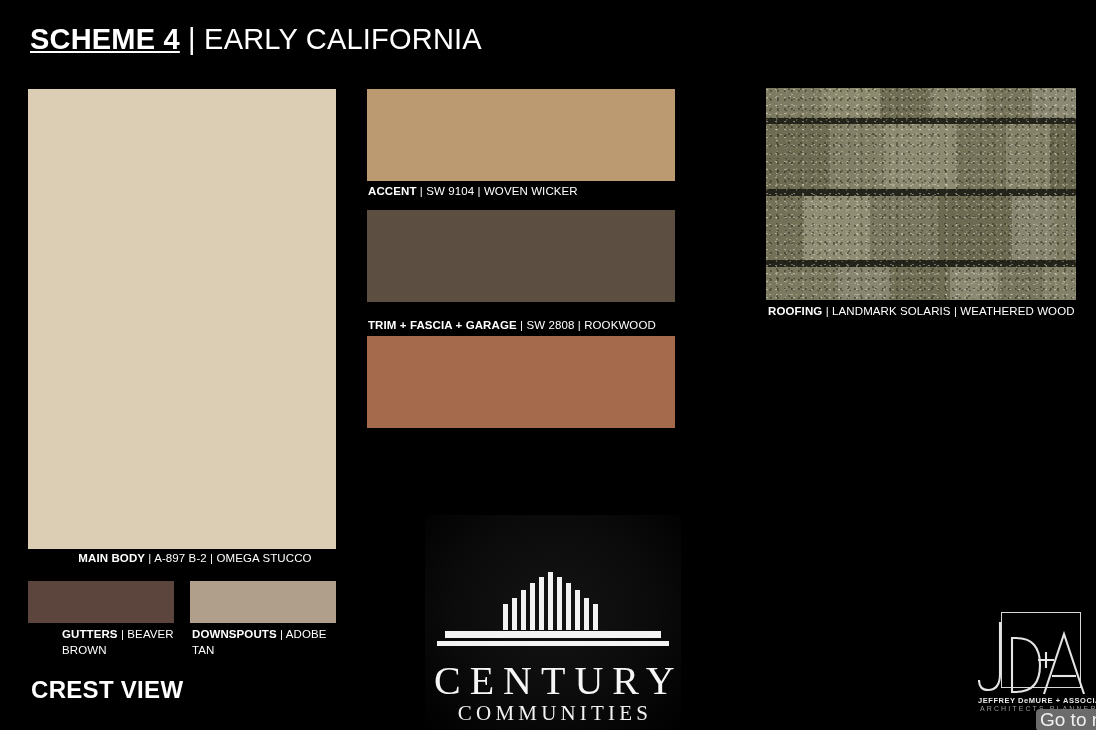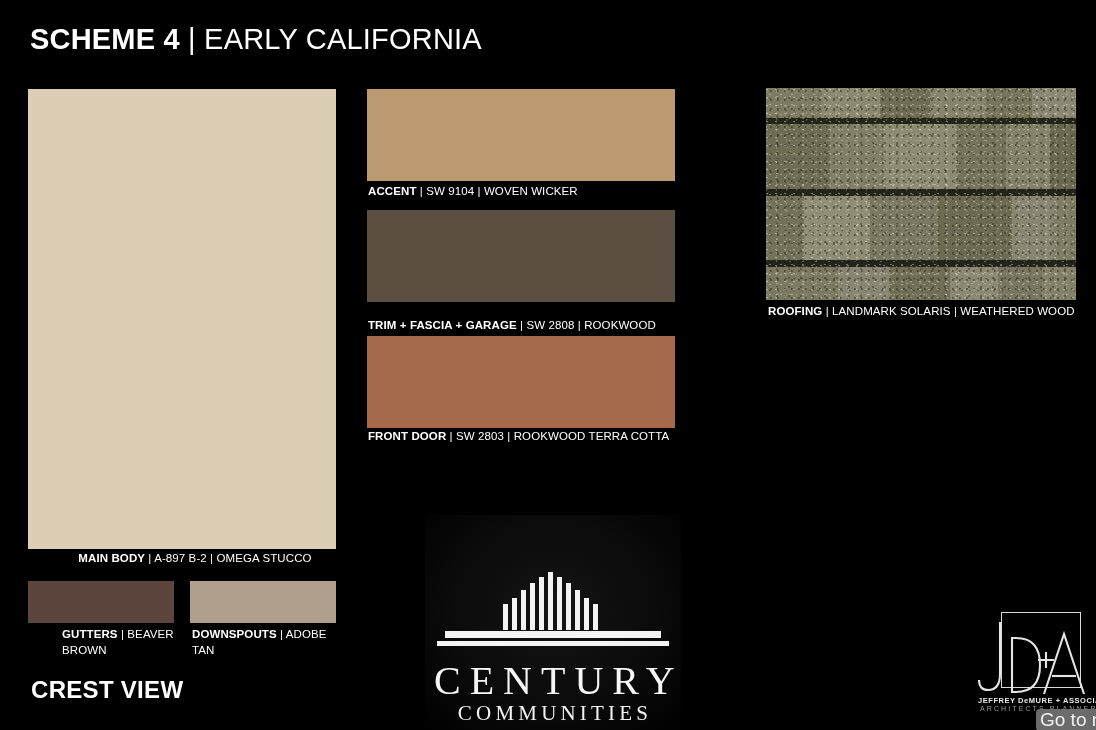--- a/index.html
+++ b/index.html
@@ -18,7 +18,7 @@
     font-size: 29px; letter-spacing: 0.2px;
     white-space: nowrap; line-height: 34px;
   }
-  .sheet-title .b { font-weight: bold; }
+  .sheet-title .b { font-weight: bold; text-decoration: underline; }
   .sheet-title .n { font-weight: normal; }
 
   .plan-name {

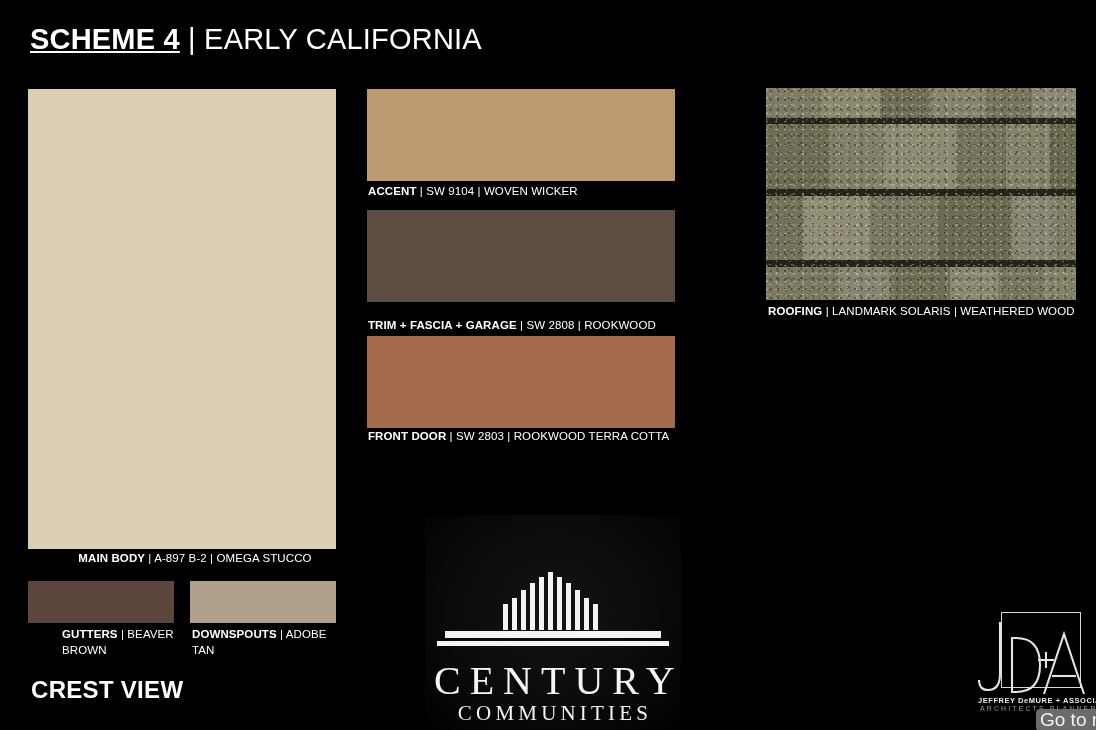--- a/index.html
+++ b/index.html
@@ -164,9 +164,6 @@
   </div>
 
   <div class="swatch" style="left:367px; top:336px; width:308px; height:92px; background:#A5694B;"></div>
-  <div class="caption" style="left:368px; top:429px; width:330px;">
-    <span class="b">FRONT DOOR</span><span> | <span>SW 2803</span> | <span>ROOKWOOD TERRA COTTA</span></span>
-  </div>
 
   <div class="roof-photo" style="left:766px; top:88px; width:310px; height:212px;">
 

